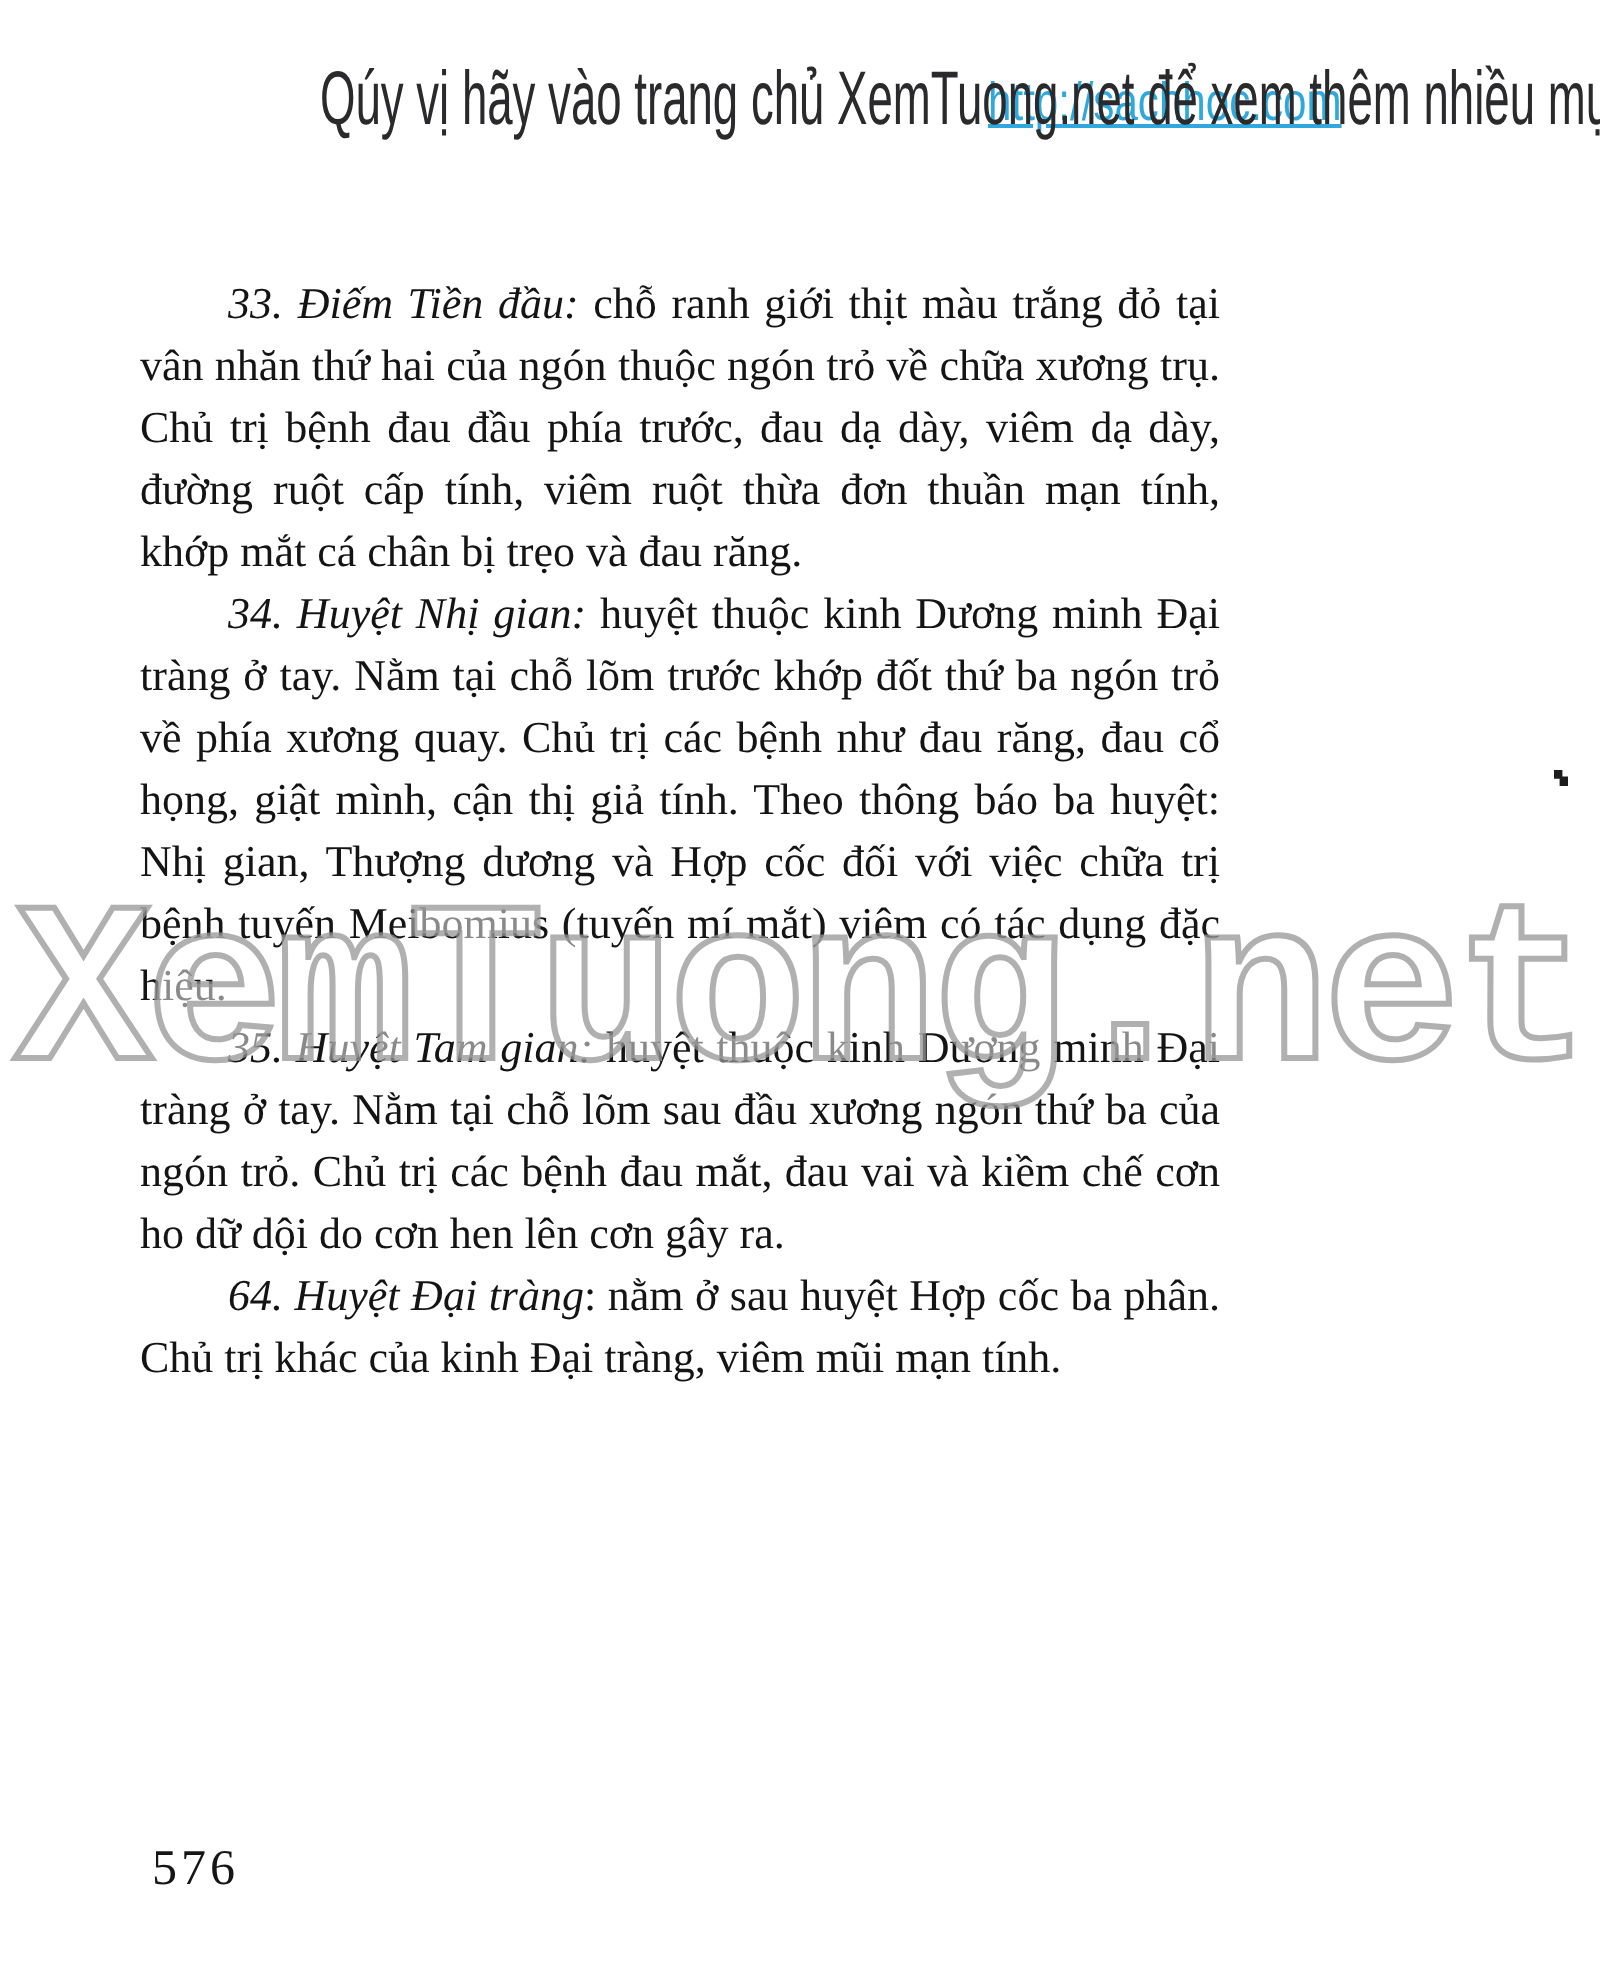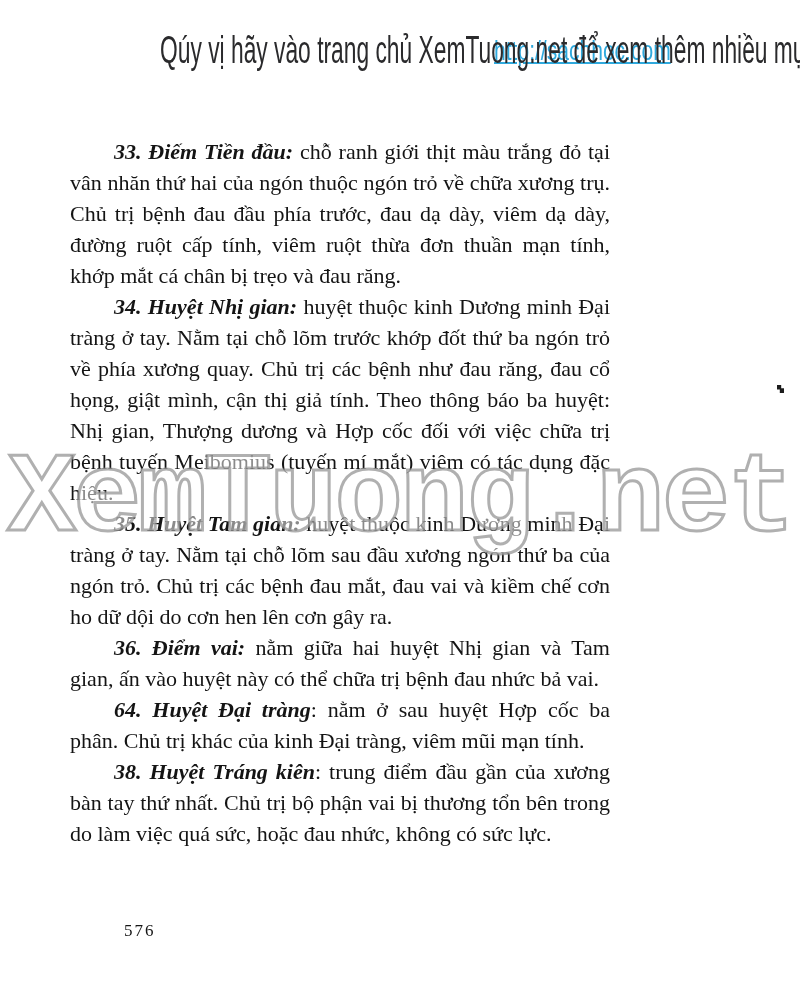--- a/index.html
+++ b/index.html
@@ -65,7 +65,7 @@
     text-indent: 44px;
   }
   .lead {
-    font-weight: bold;
+    font-weight: normal;
     font-style: italic;
     margin-top: 28px;
   }

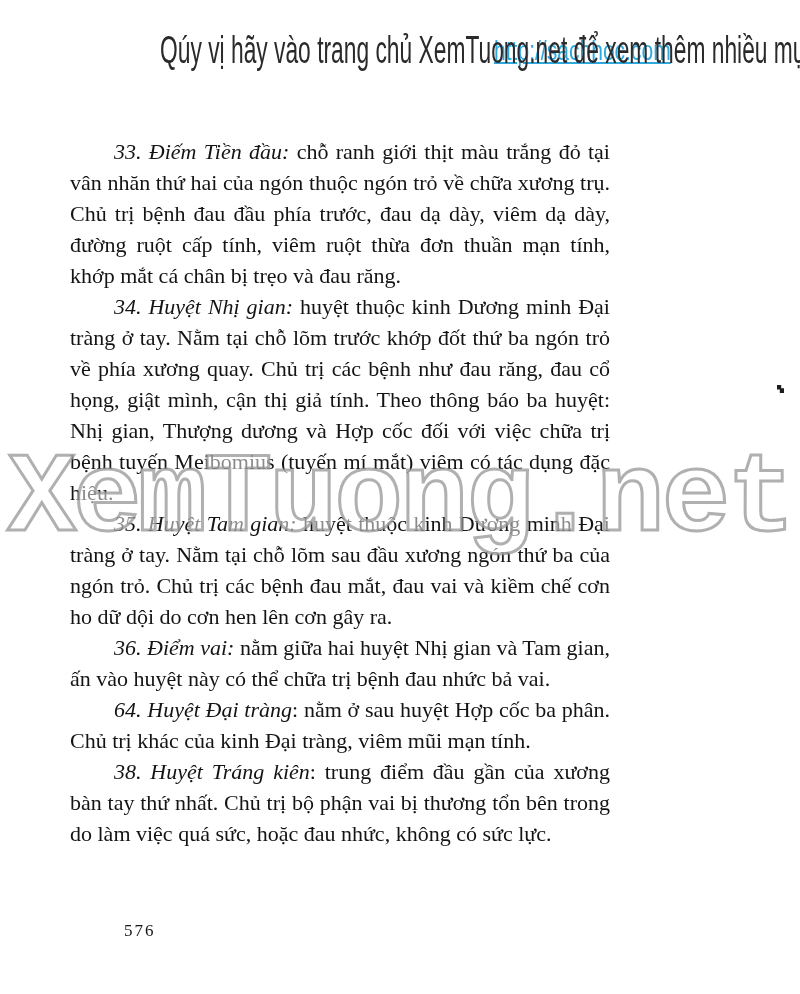--- a/index.html
+++ b/index.html
@@ -126,7 +126,6 @@
     <p class="para"><span class="lead">33. Điếm Tiền đầu:</span><span> chỗ ranh giới thịt màu trắng đỏ tại vân nhăn thứ hai của ngón thuộc ngón trỏ về chữa xương trụ. Chủ trị bệnh đau đầu phía trước, đau dạ dày, viêm dạ dày, đường ruột cấp tính, viêm ruột thừa đơn thuần mạn tính, khớp mắt cá chân bị trẹo và đau răng.</span></p>
     <p class="para"><span class="lead">34. Huyệt Nhị gian:</span><span> huyệt thuộc kinh Dương minh Đại tràng ở tay. Nằm tại chỗ lõm trước khớp đốt thứ ba ngón trỏ về phía xương quay. Chủ trị các bệnh như đau răng, đau cổ họng, giật mình, cận thị giả tính. Theo thông báo ba huyệt: Nhị gian, Thượng dương và Hợp cốc đối với việc chữa trị bệnh tuyến Meibomius (tuyến mí mắt) viêm có tác dụng đặc hiệu.</span></p>
     <p class="para"><span class="lead">35. Huyệt Tam gian:</span><span> huyệt thuộc kinh Dương minh Đại tràng ở tay. Nằm tại chỗ lõm sau đầu xương ngón thứ ba của ngón trỏ. Chủ trị các bệnh đau mắt, đau vai và kiềm chế cơn ho dữ dội do cơn hen lên cơn gây ra.</span></p>
-    <p class="para"><span class="lead">36. Điểm vai:</span><span> nằm giữa hai huyệt Nhị gian và Tam gian, ấn vào huyệt này có thể chữa trị bệnh đau nhức bả vai.</span></p>
     <p class="para"><span class="lead">64. Huyệt Đại tràng</span><span>: nằm ở sau huyệt Hợp cốc ba phân. Chủ trị khác của kinh Đại tràng, viêm mũi mạn tính.</span></p>
     <p class="para"><span class="lead">38. Huyệt Tráng kiên</span><span>: trung điểm đầu gần của xương bàn tay thứ nhất. Chủ trị bộ phận vai bị thương tổn bên trong do làm việc quá sức, hoặc đau nhức, không có sức lực.</span></p>
   </div>

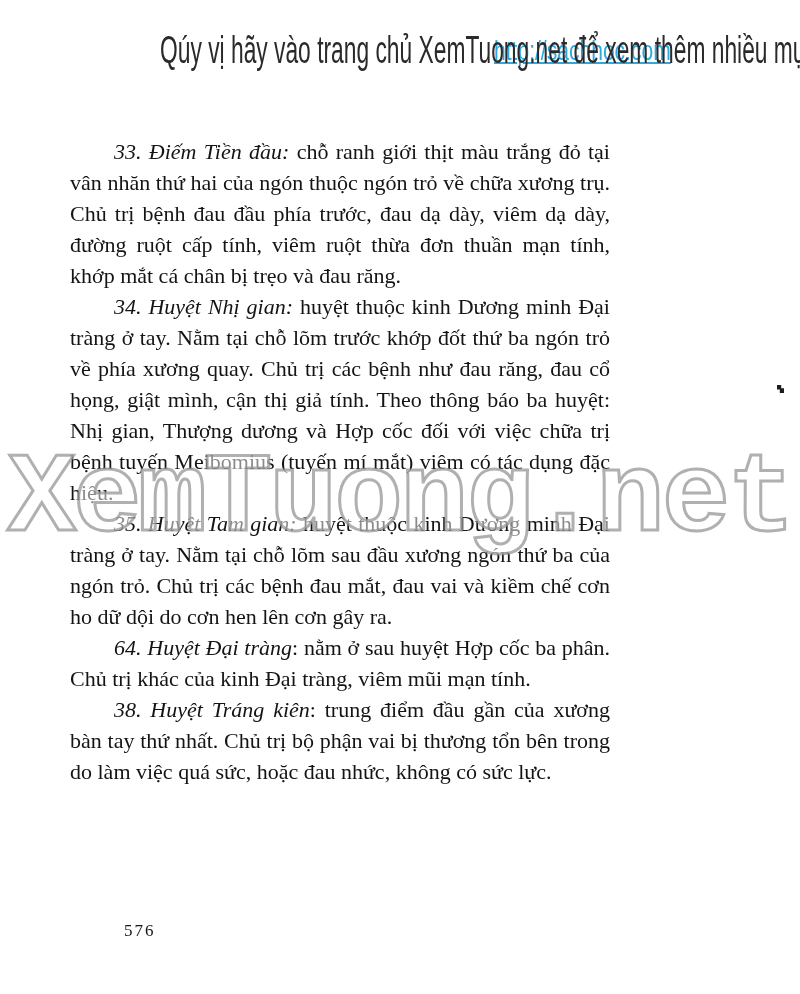--- a/index.html
+++ b/index.html
@@ -127,7 +127,6 @@
     <p class="para"><span class="lead">34. Huyệt Nhị gian:</span><span> huyệt thuộc kinh Dương minh Đại tràng ở tay. Nằm tại chỗ lõm trước khớp đốt thứ ba ngón trỏ về phía xương quay. Chủ trị các bệnh như đau răng, đau cổ họng, giật mình, cận thị giả tính. Theo thông báo ba huyệt: Nhị gian, Thượng dương và Hợp cốc đối với việc chữa trị bệnh tuyến Meibomius (tuyến mí mắt) viêm có tác dụng đặc hiệu.</span></p>
     <p class="para"><span class="lead">35. Huyệt Tam gian:</span><span> huyệt thuộc kinh Dương minh Đại tràng ở tay. Nằm tại chỗ lõm sau đầu xương ngón thứ ba của ngón trỏ. Chủ trị các bệnh đau mắt, đau vai và kiềm chế cơn ho dữ dội do cơn hen lên cơn gây ra.</span></p>
     <p class="para"><span class="lead">64. Huyệt Đại tràng</span><span>: nằm ở sau huyệt Hợp cốc ba phân. Chủ trị khác của kinh Đại tràng, viêm mũi mạn tính.</span></p>
-    <p class="para"><span class="lead">38. Huyệt Tráng kiên</span><span>: trung điểm đầu gần của xương bàn tay thứ nhất. Chủ trị bộ phận vai bị thương tổn bên trong do làm việc quá sức, hoặc đau nhức, không có sức lực.</span></p>
   </div>
 
   <div class="watermark">XemTuong.net</div>

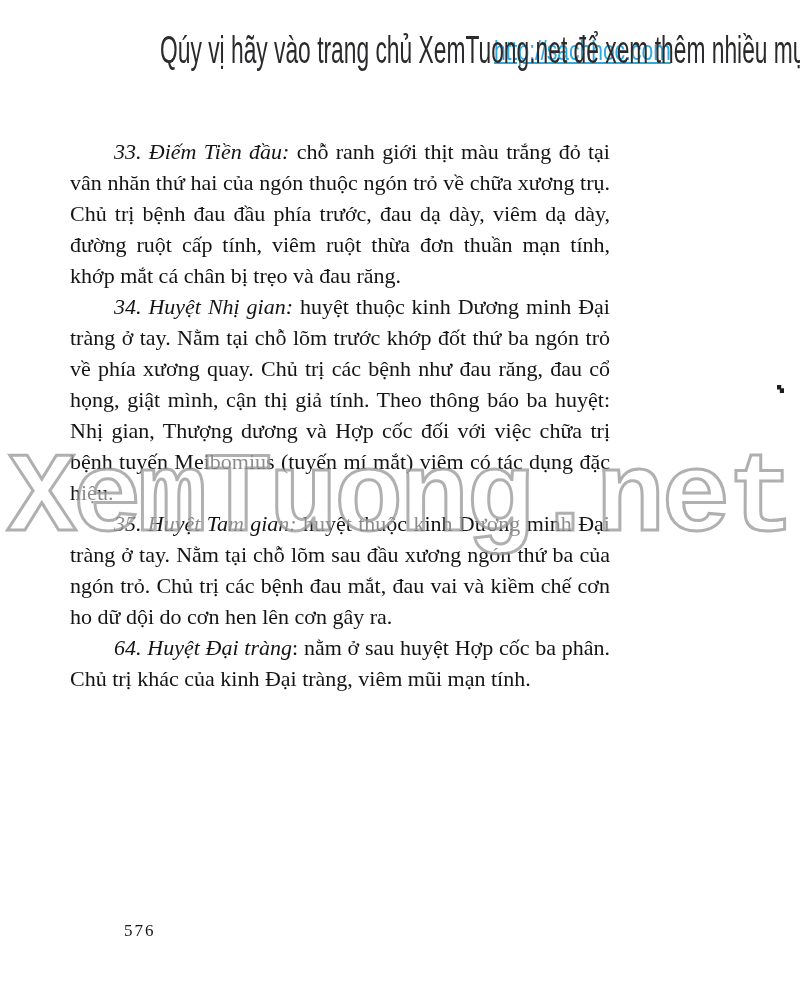--- a/index.html
+++ b/index.html
@@ -95,10 +95,9 @@
     left: 76px;
     top: 921px;
     z-index: 3;
-    font-size: 17px;
+    font-size: 25px;
     color: #161616;
     letter-spacing: 2px;
-    margin-left: 48px;
   }
 
   

